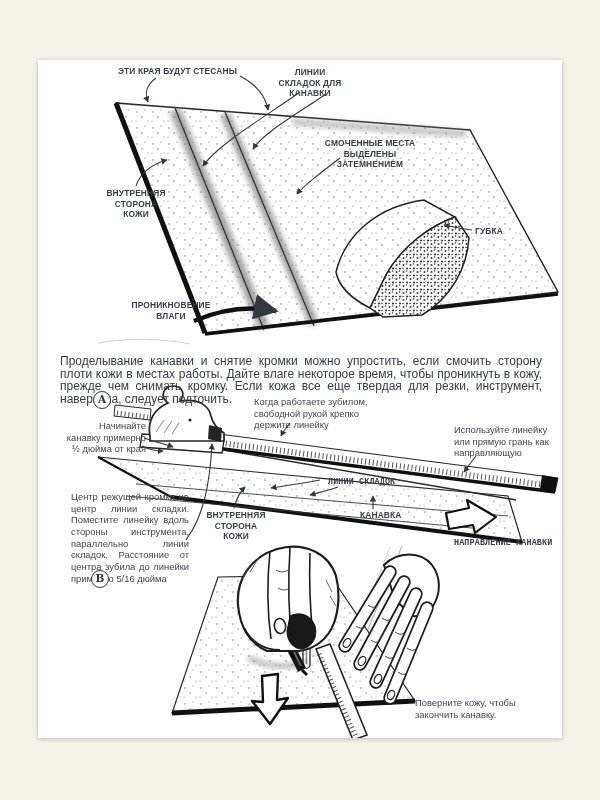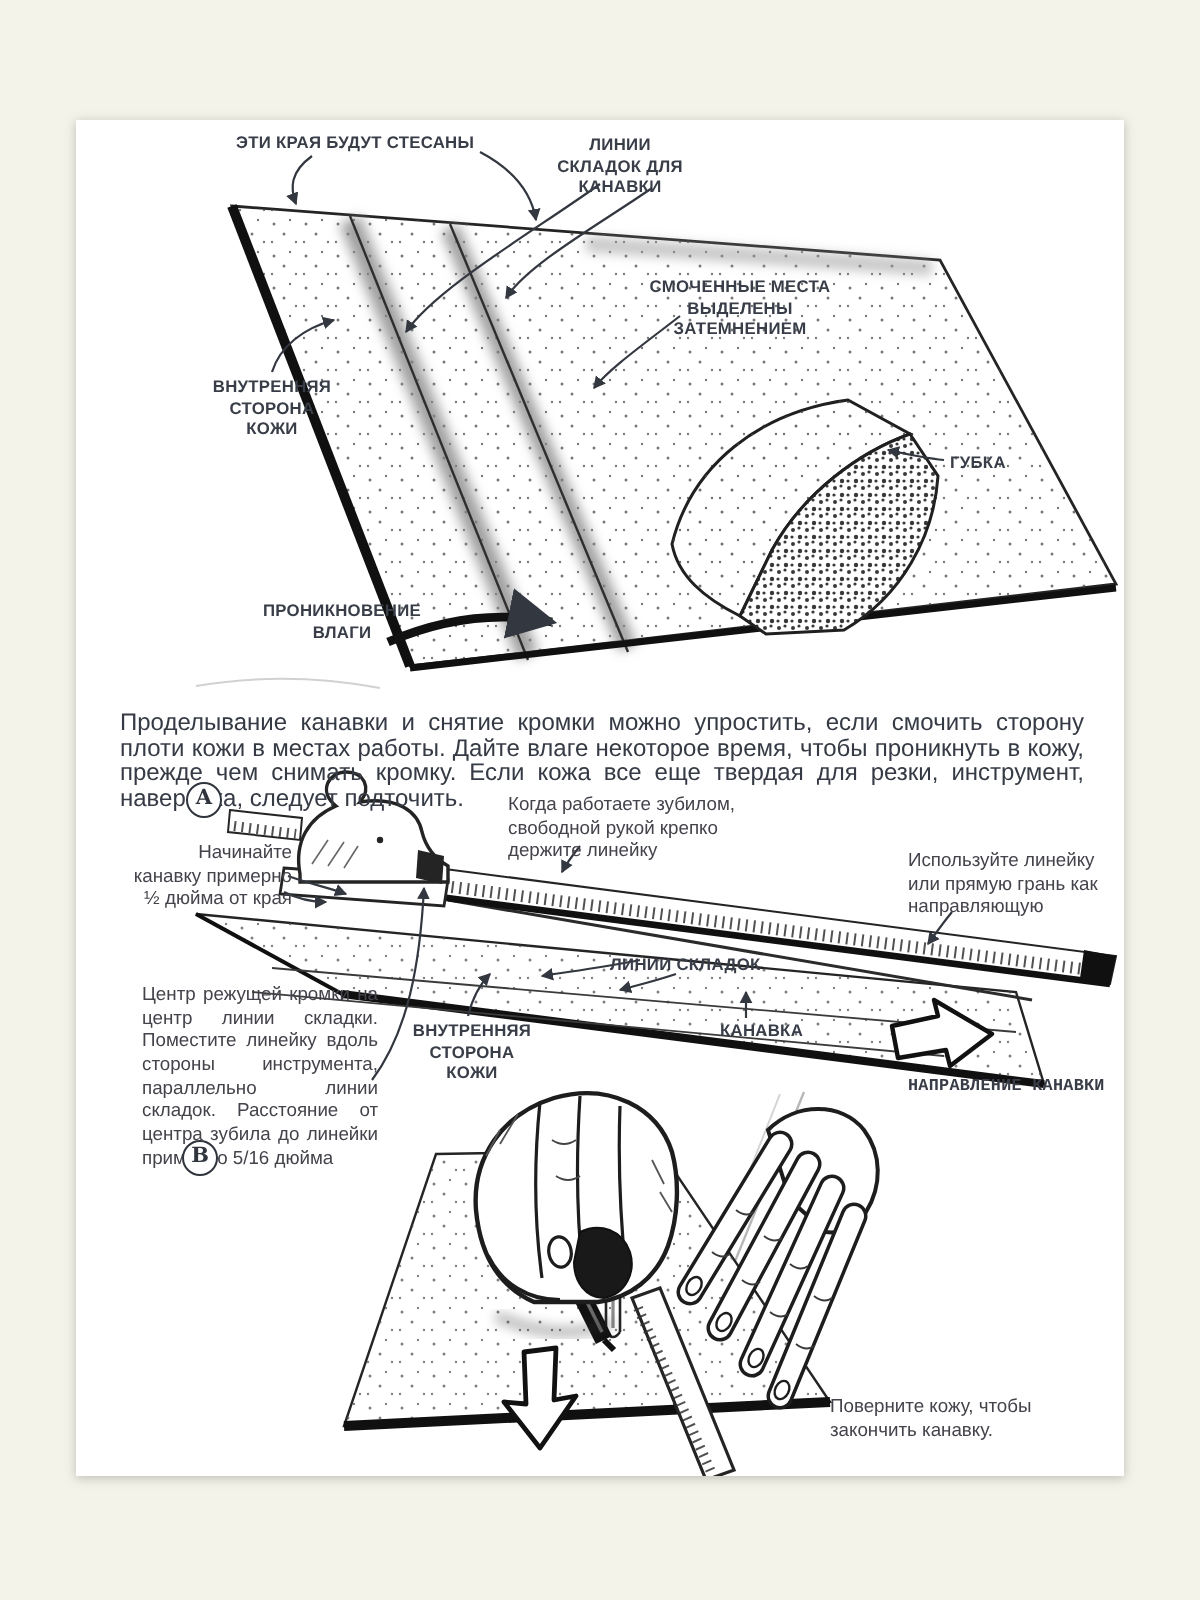--- a/index.html
+++ b/index.html
@@ -231,7 +231,7 @@
   <div class="lbl anno rgt" style="left:26px;top:360px;width:82px;">Начинайте канавку примерно ½ дюйма от края</div>
   <div class="lbl anno" style="left:216px;top:336px;width:120px;">Когда работаете зубилом, свободной рукой крепко держите линейку</div>
   <div class="lbl anno" style="left:396px;top:364px;width:98px;margin-left:20px;">Используйте линейку или прямую грань как направляющую</div>
-  <div class="lbl cap" style="left:267px;top:417px;white-space:nowrap;">ЛИНИИ СКЛАДОК</div>
+  <div class="lbl cap" style="left:290px;top:417px;white-space:nowrap;font-family:Liberation Mono, monospace;">ЛИНИИ СКЛАДОК</div>
   <div class="lbl cap" style="left:322px;top:450px;white-space:nowrap;">КАНАВКА</div>
   <div class="lbl cap ctr" style="left:164px;top:450px;width:68px;">ВНУТРЕННЯЯ СТОРОНА КОЖИ</div>
   <div class="lbl cap" style="left:416px;top:478px;white-space:nowrap;font-family:Liberation Mono, monospace;">НАПРАВЛЕНИЕ КАНАВКИ</div>

